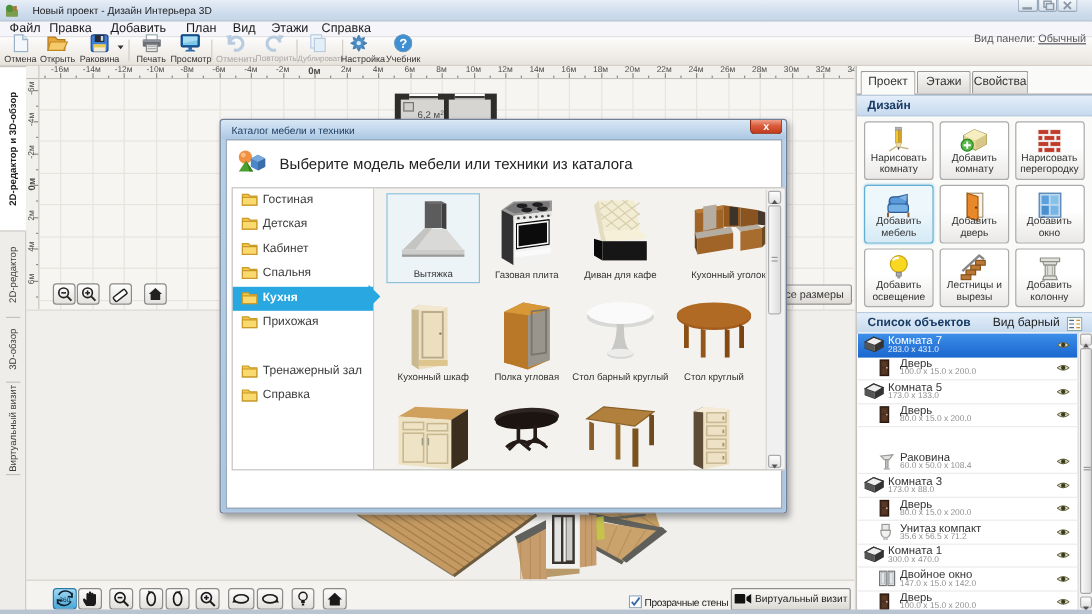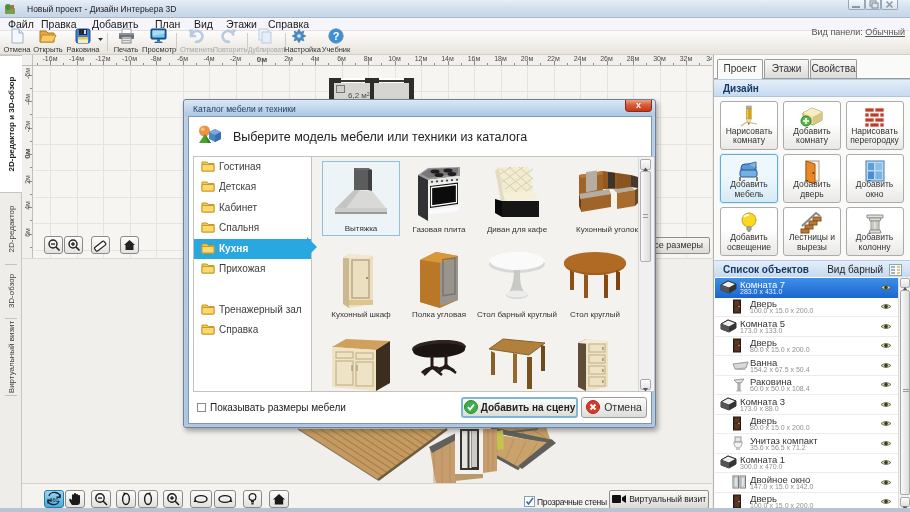--- a/index.html
+++ b/index.html
@@ -790,19 +790,6 @@
         </svg>
         <span style="position:absolute;left:0;bottom:0;width:183px;border-bottom:1px solid #ececec"></span>
       </div>
-      <div class="orow child" style="top:78.5px">
-        <span style="position:absolute;left:17px;top:2px"><svg width="17" height="12" viewBox="0 0 17 12">
-            <path d="M1 4 L16 2 L14 8 L3 9 Z" fill="#d8d8d6" stroke="#9a9a98"></path>
-            <path d="M3 9 L14 8 L13 10 L4 10 Z" fill="#b8b8b6"></path>
-          </svg></span>
-        <span class="ti">Ванна</span>
-        <span class="di">154.2 x 67.5 x 50.4</span>
-        <svg class="eye" width="12" height="9" viewBox="0 0 12 9">
-          <path d="M1 4.5 Q6 0.5 11 4.5 Q6 8.5 1 4.5 Z" fill="#d8d8c0" stroke="#5a5a30" stroke-width=".8"></path>
-          <circle cx="6" cy="4.5" r="1.8" fill="#3a3a20"></circle>
-        </svg>
-        <span style="position:absolute;left:0;bottom:0;width:183px;border-bottom:1px solid #ececec"></span>
-      </div>
       <div class="orow child" style="top:98.0px">
         <span style="position:absolute;left:17px;top:2px"><svg width="14" height="15" viewBox="0 0 14 15">
             <path d="M2 3 L12 2 L9 6 L5 6 Z" fill="#e2e2e0" stroke="#9a9a98"></path>

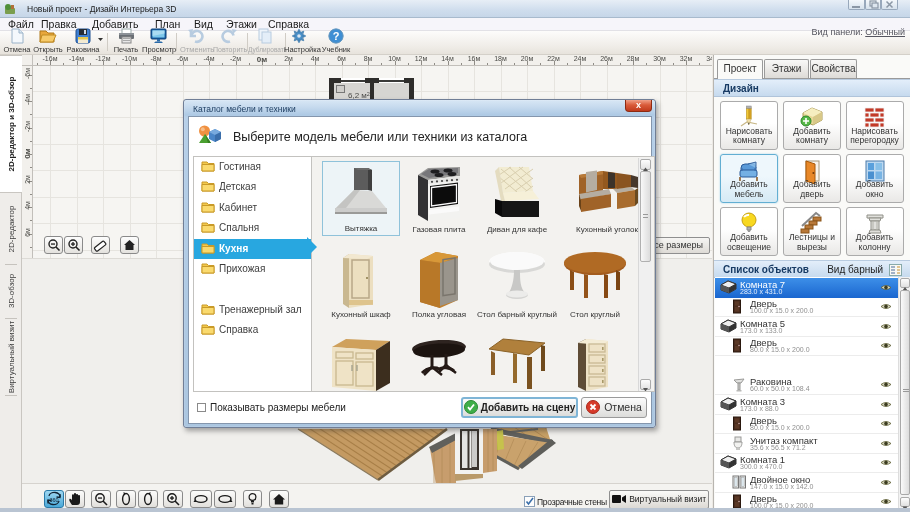--- a/index.html
+++ b/index.html
@@ -1164,20 +1164,6 @@
           </div>
       </div>
     </div>
-    <div id="dfooter">
-      <div id="dchk"></div>
-      <div id="dchklbl">Показывать размеры мебели</div>
-      <div class="dlgbtn" id="addbtn"><svg style="vertical-align:-3px;margin-right:3px" width="14" height="14" viewBox="0 0 14 14">
-            <circle cx="7" cy="7" r="6.5" fill="#3fae49"></circle>
-            <circle cx="7" cy="7" r="6.5" fill="none" stroke="#2a8a34"></circle>
-            <path d="M4 7.2 L6 9.5 L10 4.5" fill="none" stroke="#fff" stroke-width="1.8"></path>
-          </svg>Добавить на сцену</div>
-      <div class="dlgbtn" id="cancelbtn"><svg style="vertical-align:-3px;margin-right:4px" width="14" height="14" viewBox="0 0 14 14">
-            <circle cx="7" cy="7" r="6.5" fill="#d63a2a"></circle>
-            <circle cx="7" cy="7" r="6.5" fill="none" stroke="#a82a1c"></circle>
-            <path d="M4.5 4.5 L9.5 9.5 M9.5 4.5 L4.5 9.5" stroke="#fff" stroke-width="1.8"></path>
-          </svg>Отмена</div>
-    </div>
   </div>
 </div>
 

